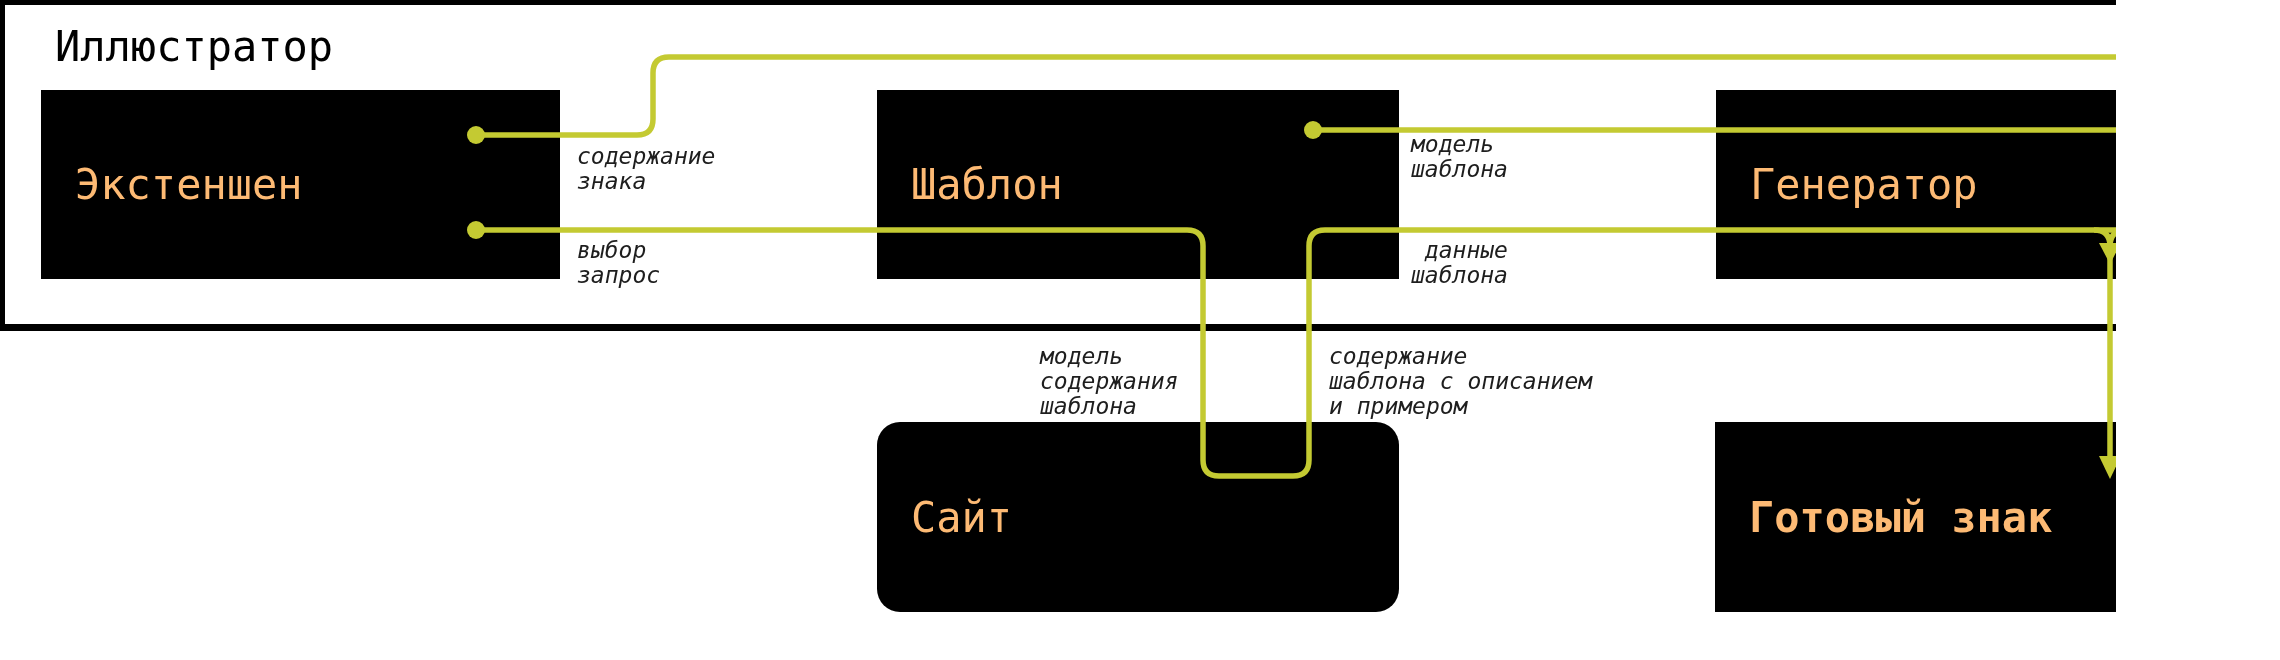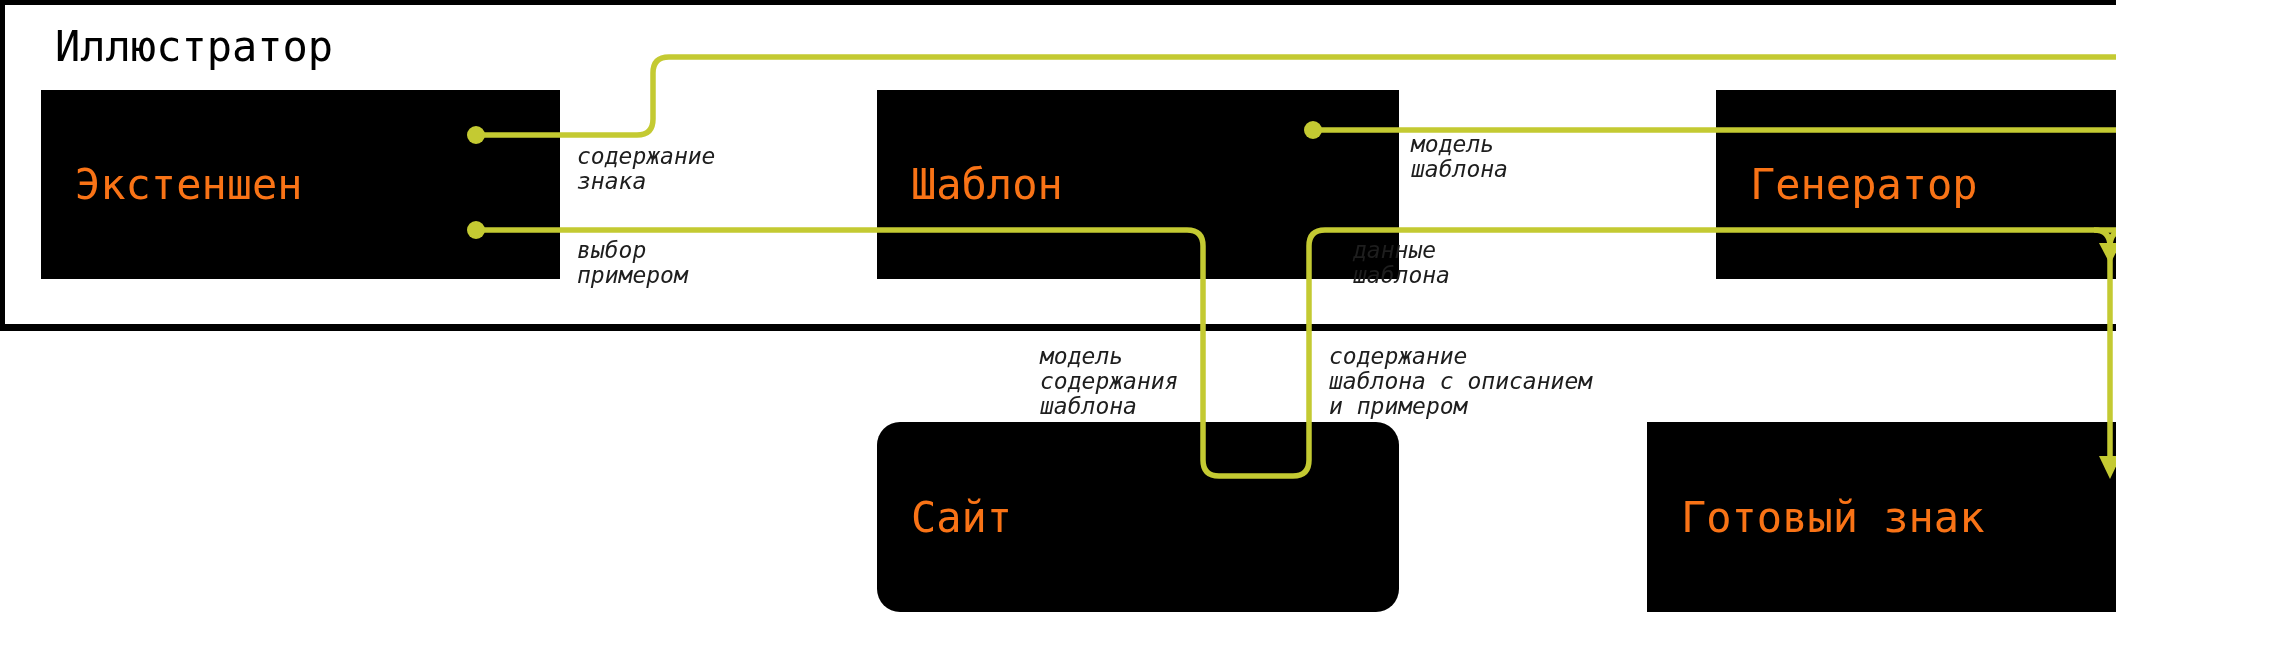--- a/index.html
+++ b/index.html
@@ -29,7 +29,7 @@
     background:#000000;
     display:flex;align-items:center;
     padding-left:34px;box-sizing:border-box;
-    color:#f97316;
+    color:#fdba74;
     font-size:42px;
     white-space:nowrap;
   }

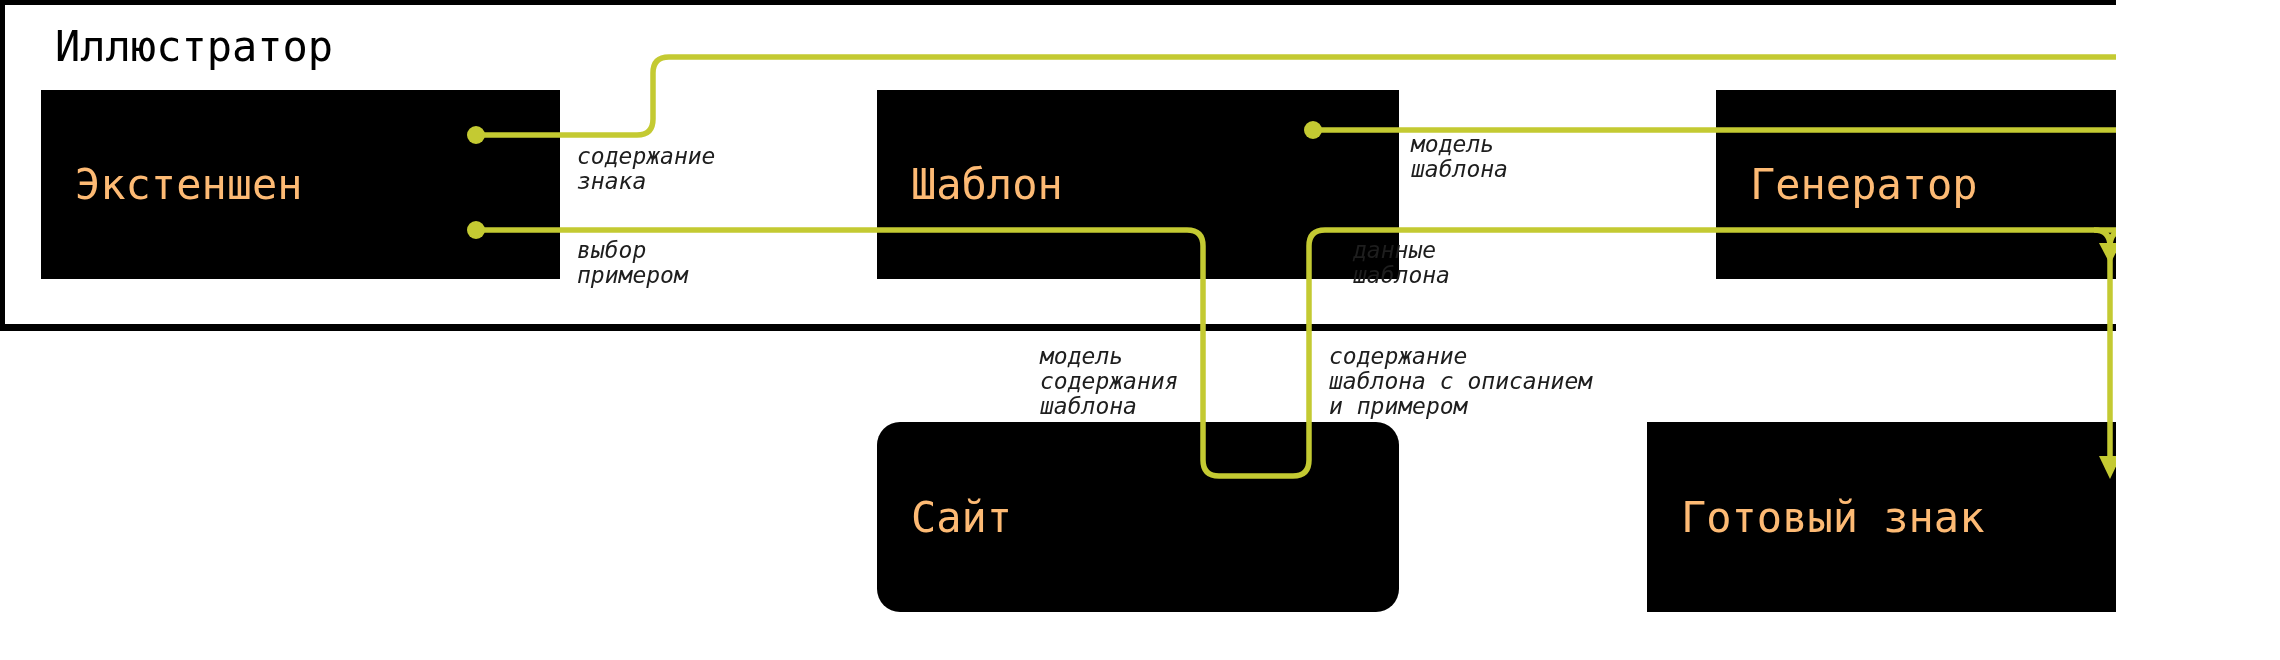--- a/index.html
+++ b/index.html
@@ -84,7 +84,7 @@
   <div class="edge-label lbl-sign-content">содержание
 знака</div>
   <div class="edge-label lbl-template-choice">выбор
-примером</div>
+запрос</div>
   <div class="edge-label lbl-template-model">модель
 шаблона</div>
   <div class="edge-label lbl-template-data">данные

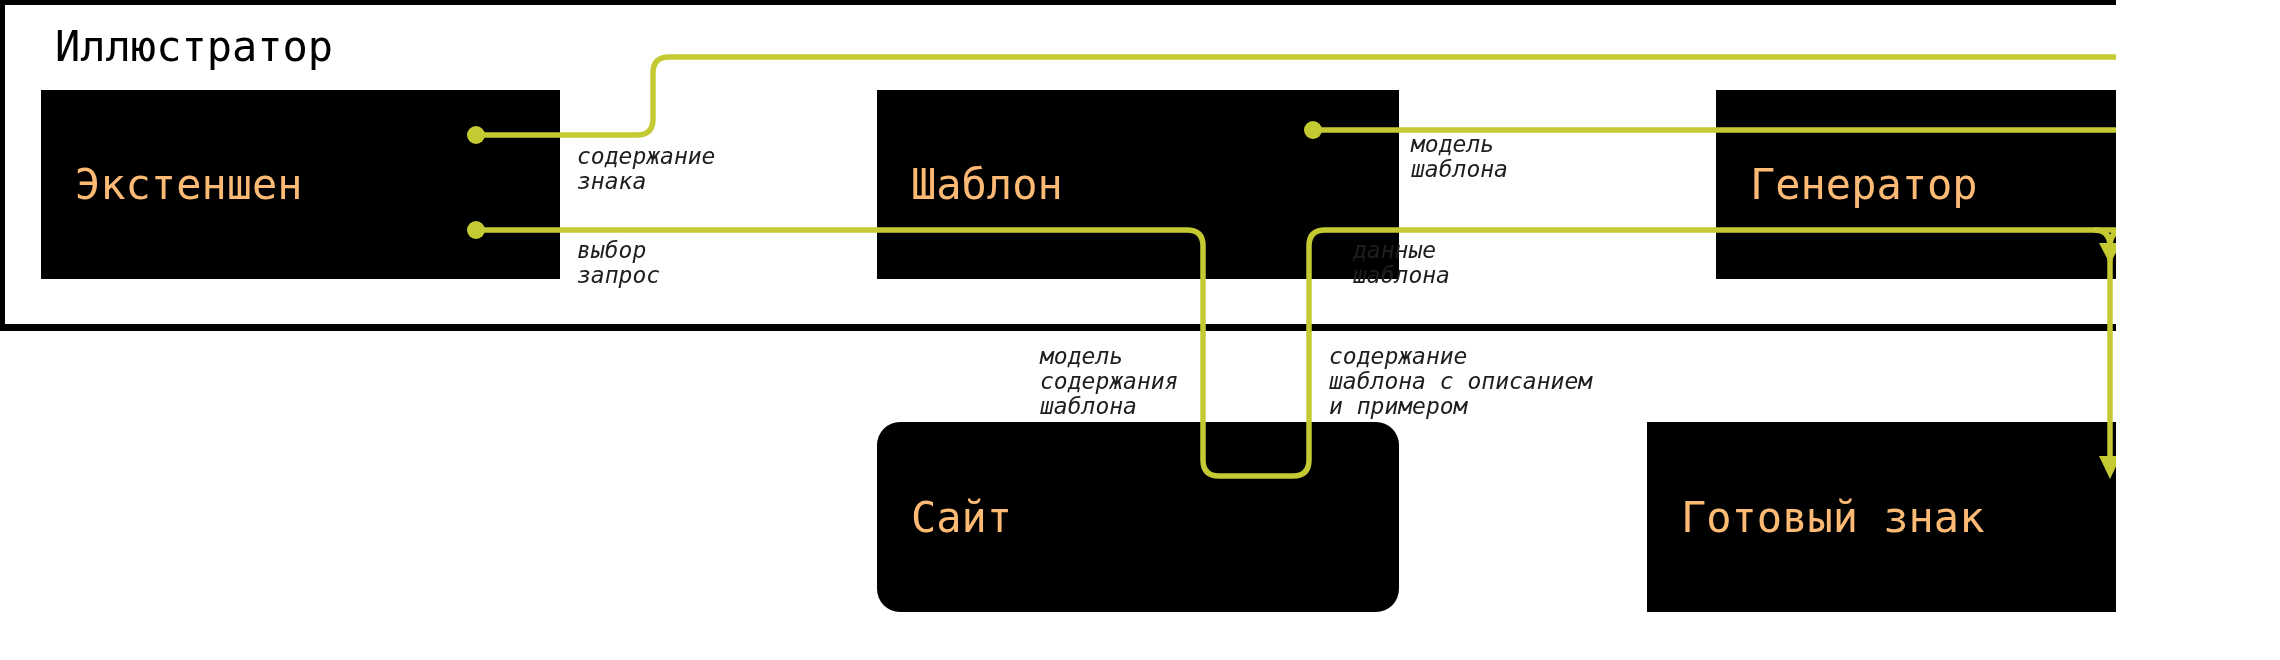--- a/index.html
+++ b/index.html
@@ -48,7 +48,7 @@
   .lbl-sign-content     {left:577px;top:144px;}
   .lbl-template-choice  {left:577px;top:238px;}
   .lbl-template-model   {left:1411px;top:132px;}
-  .lbl-template-data    {left:1353px;top:238px;}
+  .lbl-template-data    {left:1411px;top:238px;text-align:right;}
   .lbl-content-request  {left:1040px;top:344px;}
   .lbl-content-response {left:1329px;top:344px;}
   .flow-svg{

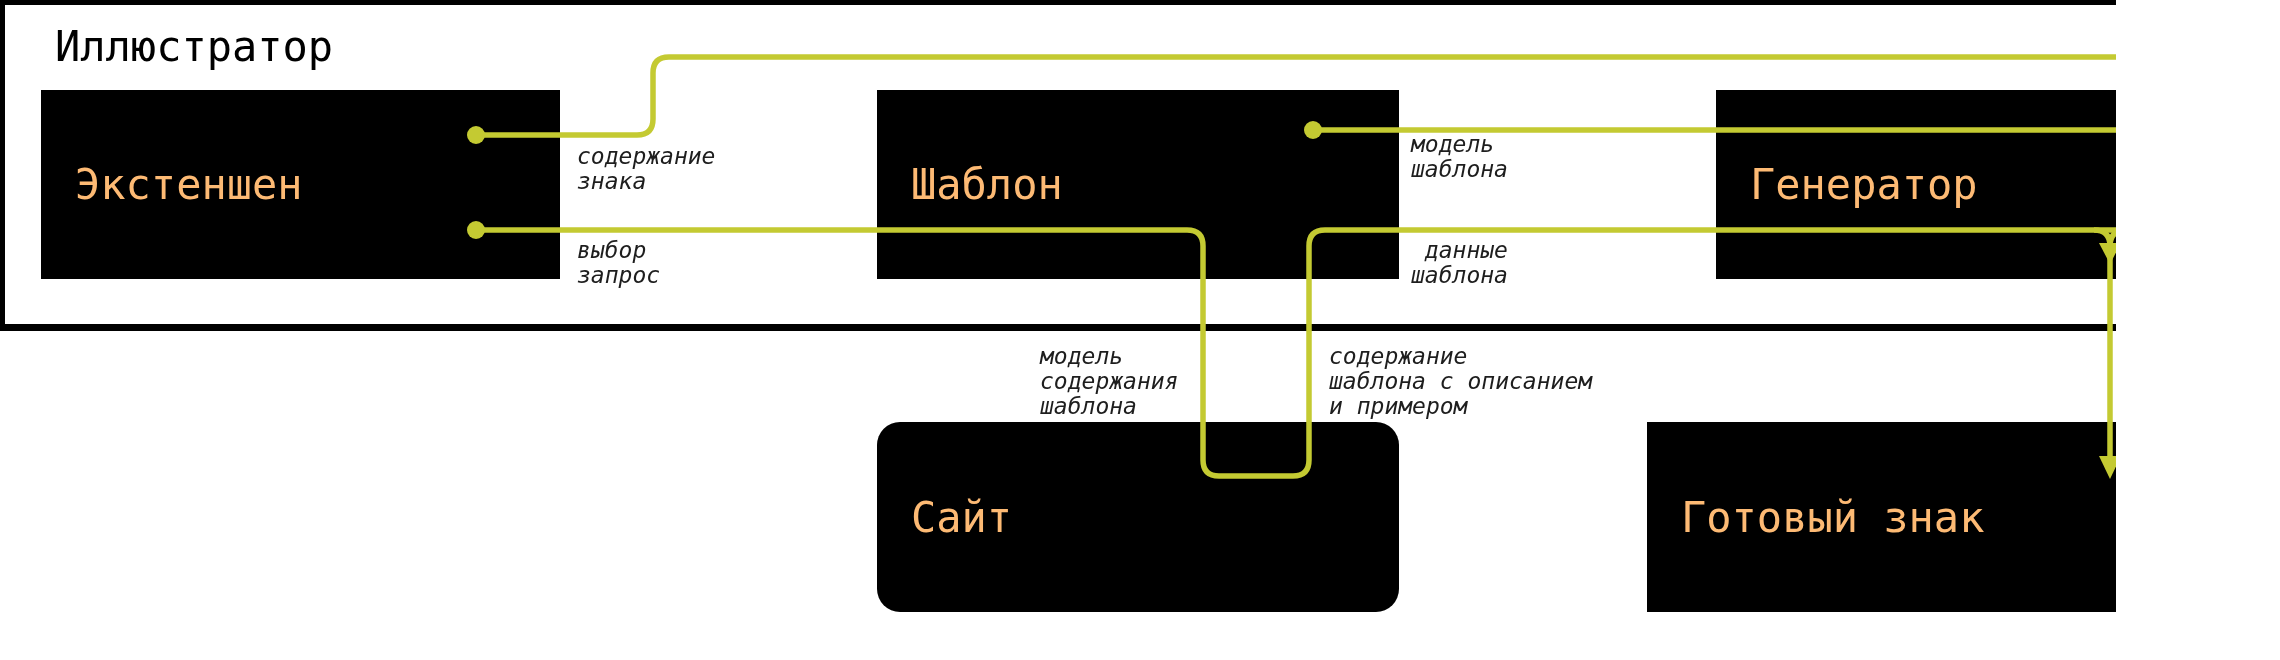--- a/index.html
+++ b/index.html
@@ -37,7 +37,7 @@
   .node-template {left:877px;top:90px;width:522px;height:189px;}
   .node-generator{left:1716px;top:90px;width:519px;height:189px;}
   .node-site     {left:877px;top:422px;width:522px;height:190px;border-radius:23px;}
-  .node-ready    {left:1647px;top:422px;width:520px;height:190px;}
+  .node-ready    {left:1715px;top:422px;width:520px;height:190px;font-weight:bold;}
   .edge-label{
     position:absolute;
     font-size:23px;line-height:25px;

